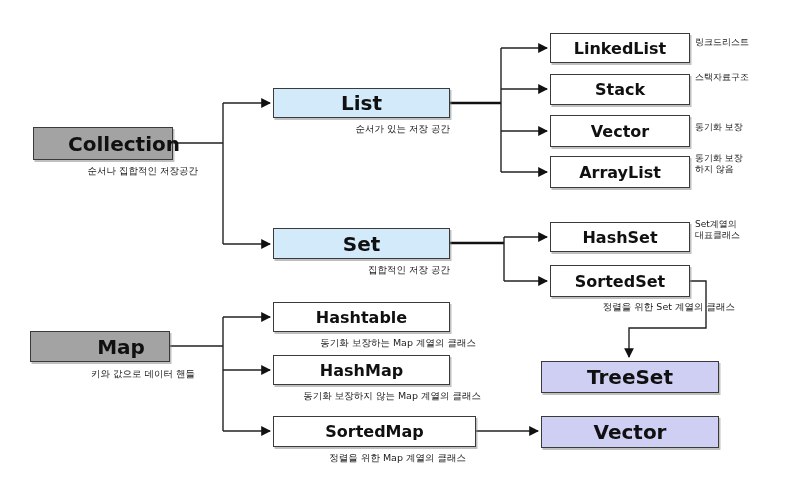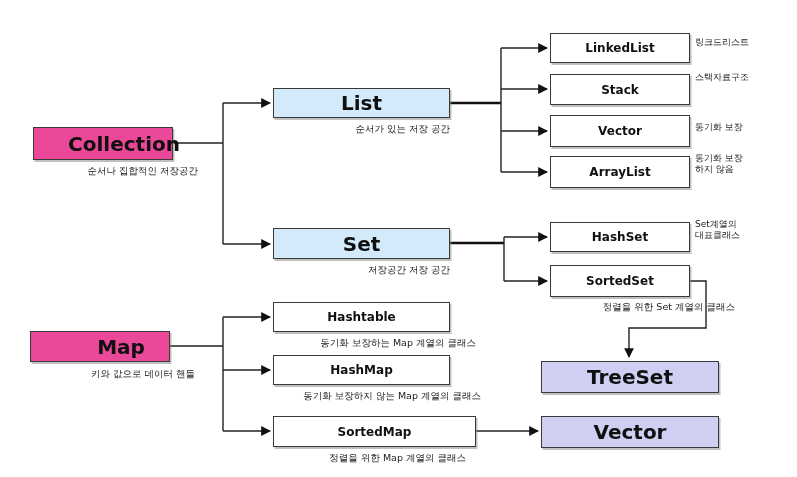--- a/index.html
+++ b/index.html
@@ -22,7 +22,7 @@
   .node span{
     font-weight:bold;
     color:#101010;
-    font-size:12px;
+    font-size:16px;
     letter-spacing:0px;
     white-space:nowrap;
   }

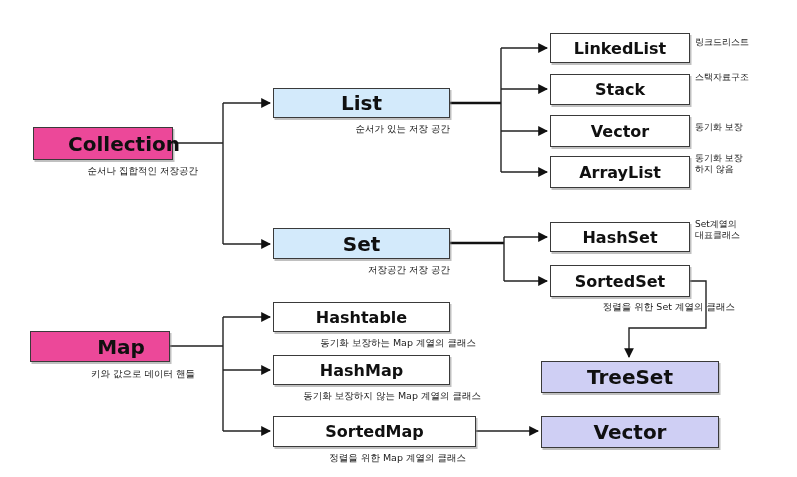--- a/index.html
+++ b/index.html
@@ -27,7 +27,7 @@
     white-space:nowrap;
   }
   .node.big span{font-size:20px;}
-  .gray{background:#ec4899;padding-left:42px;}
+  .gray{background:#a3a3a3;padding-left:42px;}
   .blue{background:#d3eafb;}
   .purple{background:#cfcff4;}
   .caption{

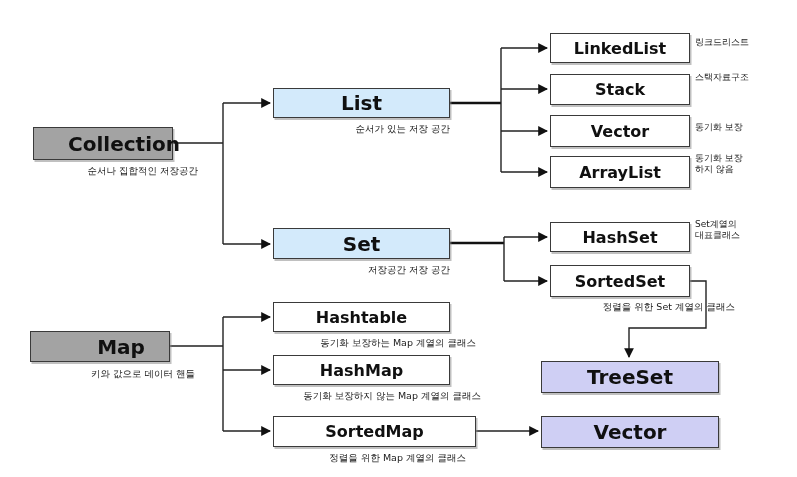--- a/index.html
+++ b/index.html
@@ -103,7 +103,7 @@
   <div class="node blue big" style="left:273px;top:228px;width:177px;height:31px">
     <span>Set</span>
   </div>
-  <div class="caption" style="left:273px;top:264px;width:177px">저장공간 저장 공간</div>
+  <div class="caption" style="left:273px;top:264px;width:177px">집합적인 저장 공간</div>
 
   <div class="node" style="left:550px;top:33px;width:140px;height:30px">
     <span>LinkedList</span>

